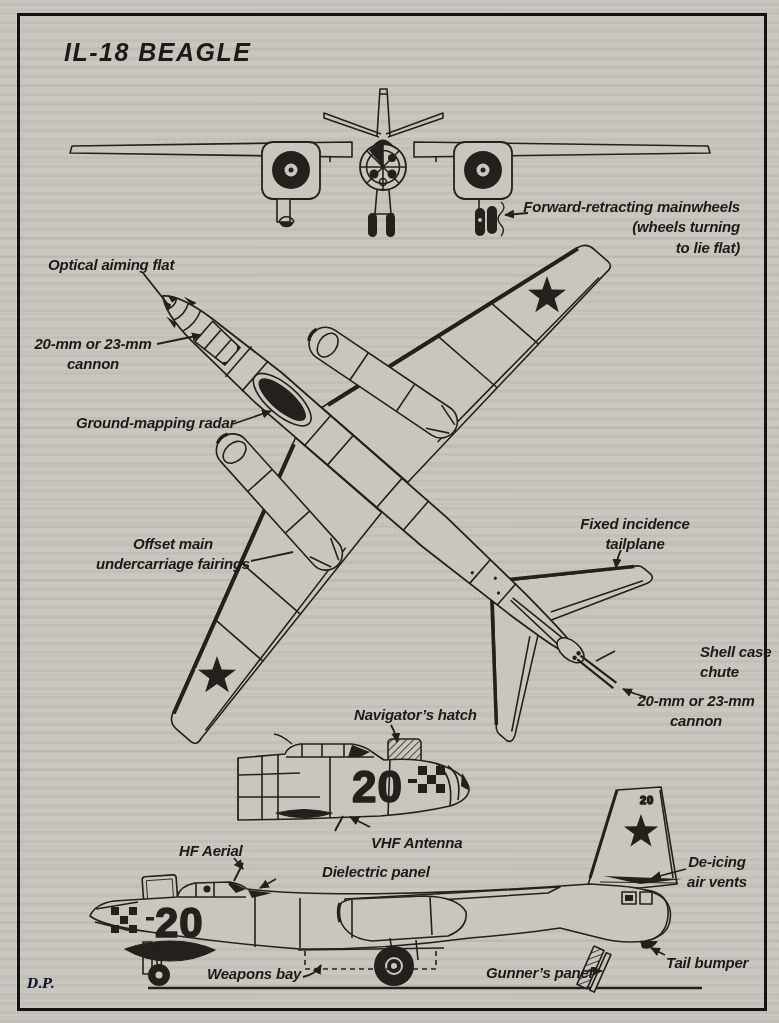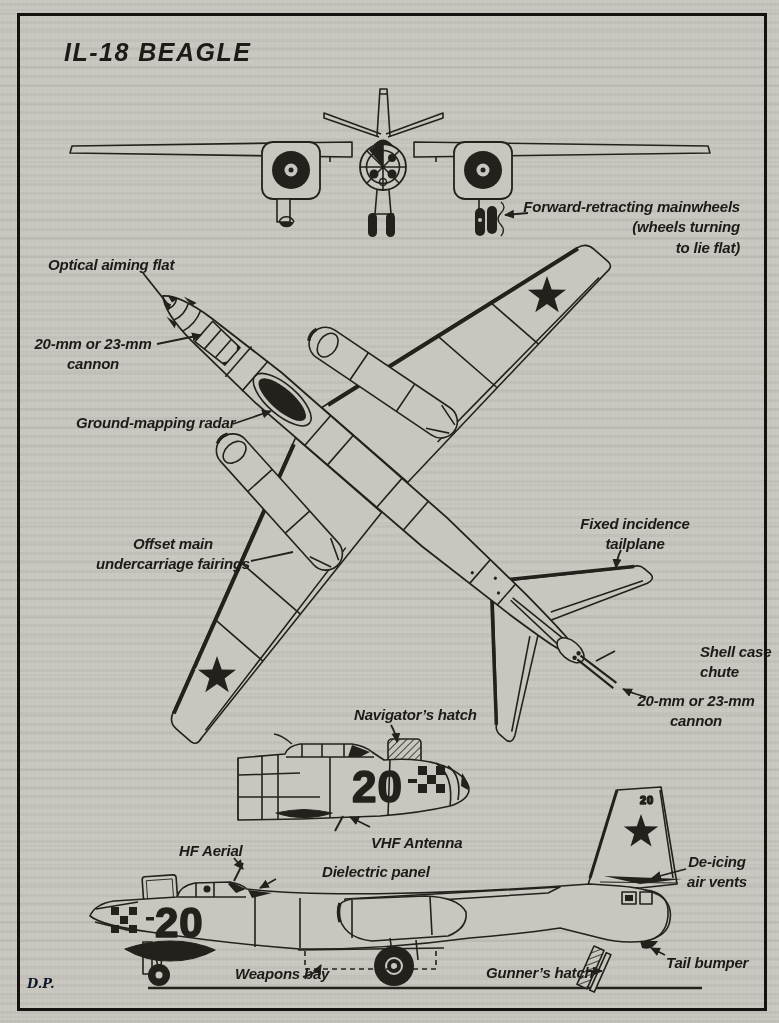--- a/index.html
+++ b/index.html
@@ -301,7 +301,7 @@
   <div class="lbl center" style="left:674px;top:852px;width:86px;">De-icing
 air vents</div>
 
-  <div class="lbl" style="left:207px;top:964px;margin-left:28px;">Weapons bay</div>
+  <div class="lbl" style="left:207px;top:964px;">Weapons bay</div>
 
   <div class="lbl" style="left:486px;top:963px;">Gunner’s hatch</div>
 

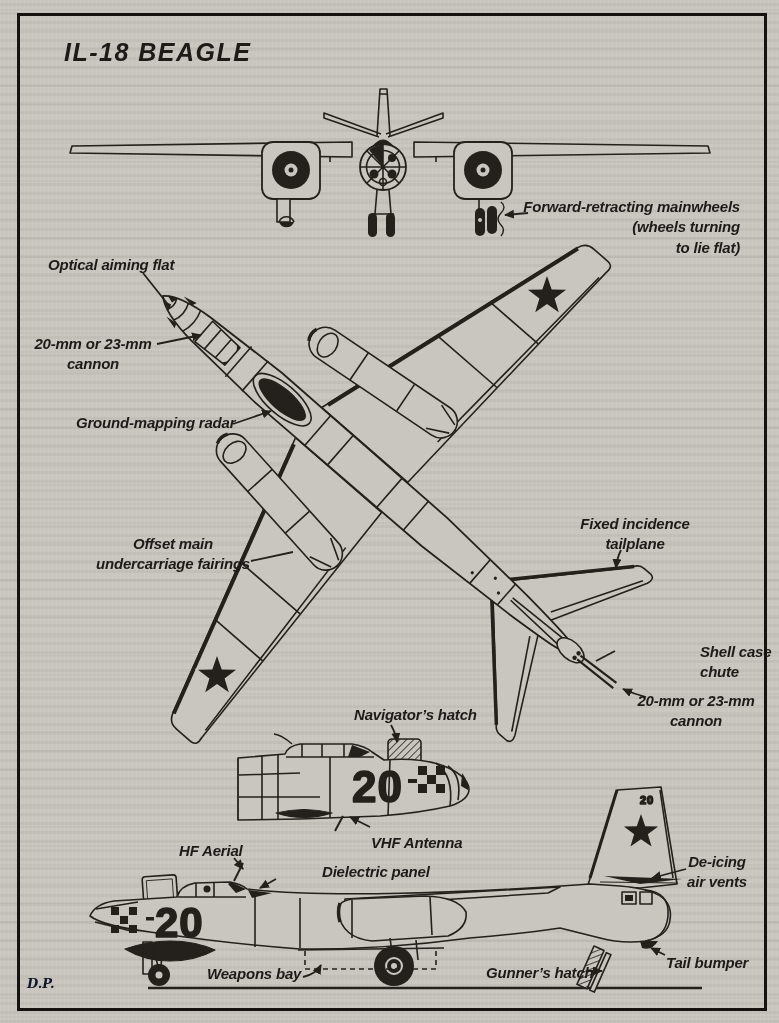--- a/index.html
+++ b/index.html
@@ -303,7 +303,7 @@
 
   <div class="lbl" style="left:207px;top:964px;">Weapons bay</div>
 
-  <div class="lbl" style="left:486px;top:963px;">Gunner’s hatch</div>
+  <div class="lbl" style="left:486px;top:963px;">Gunner’s panel</div>
 
   <div class="lbl" style="left:666px;top:953px;">Tail bumper</div>
 

